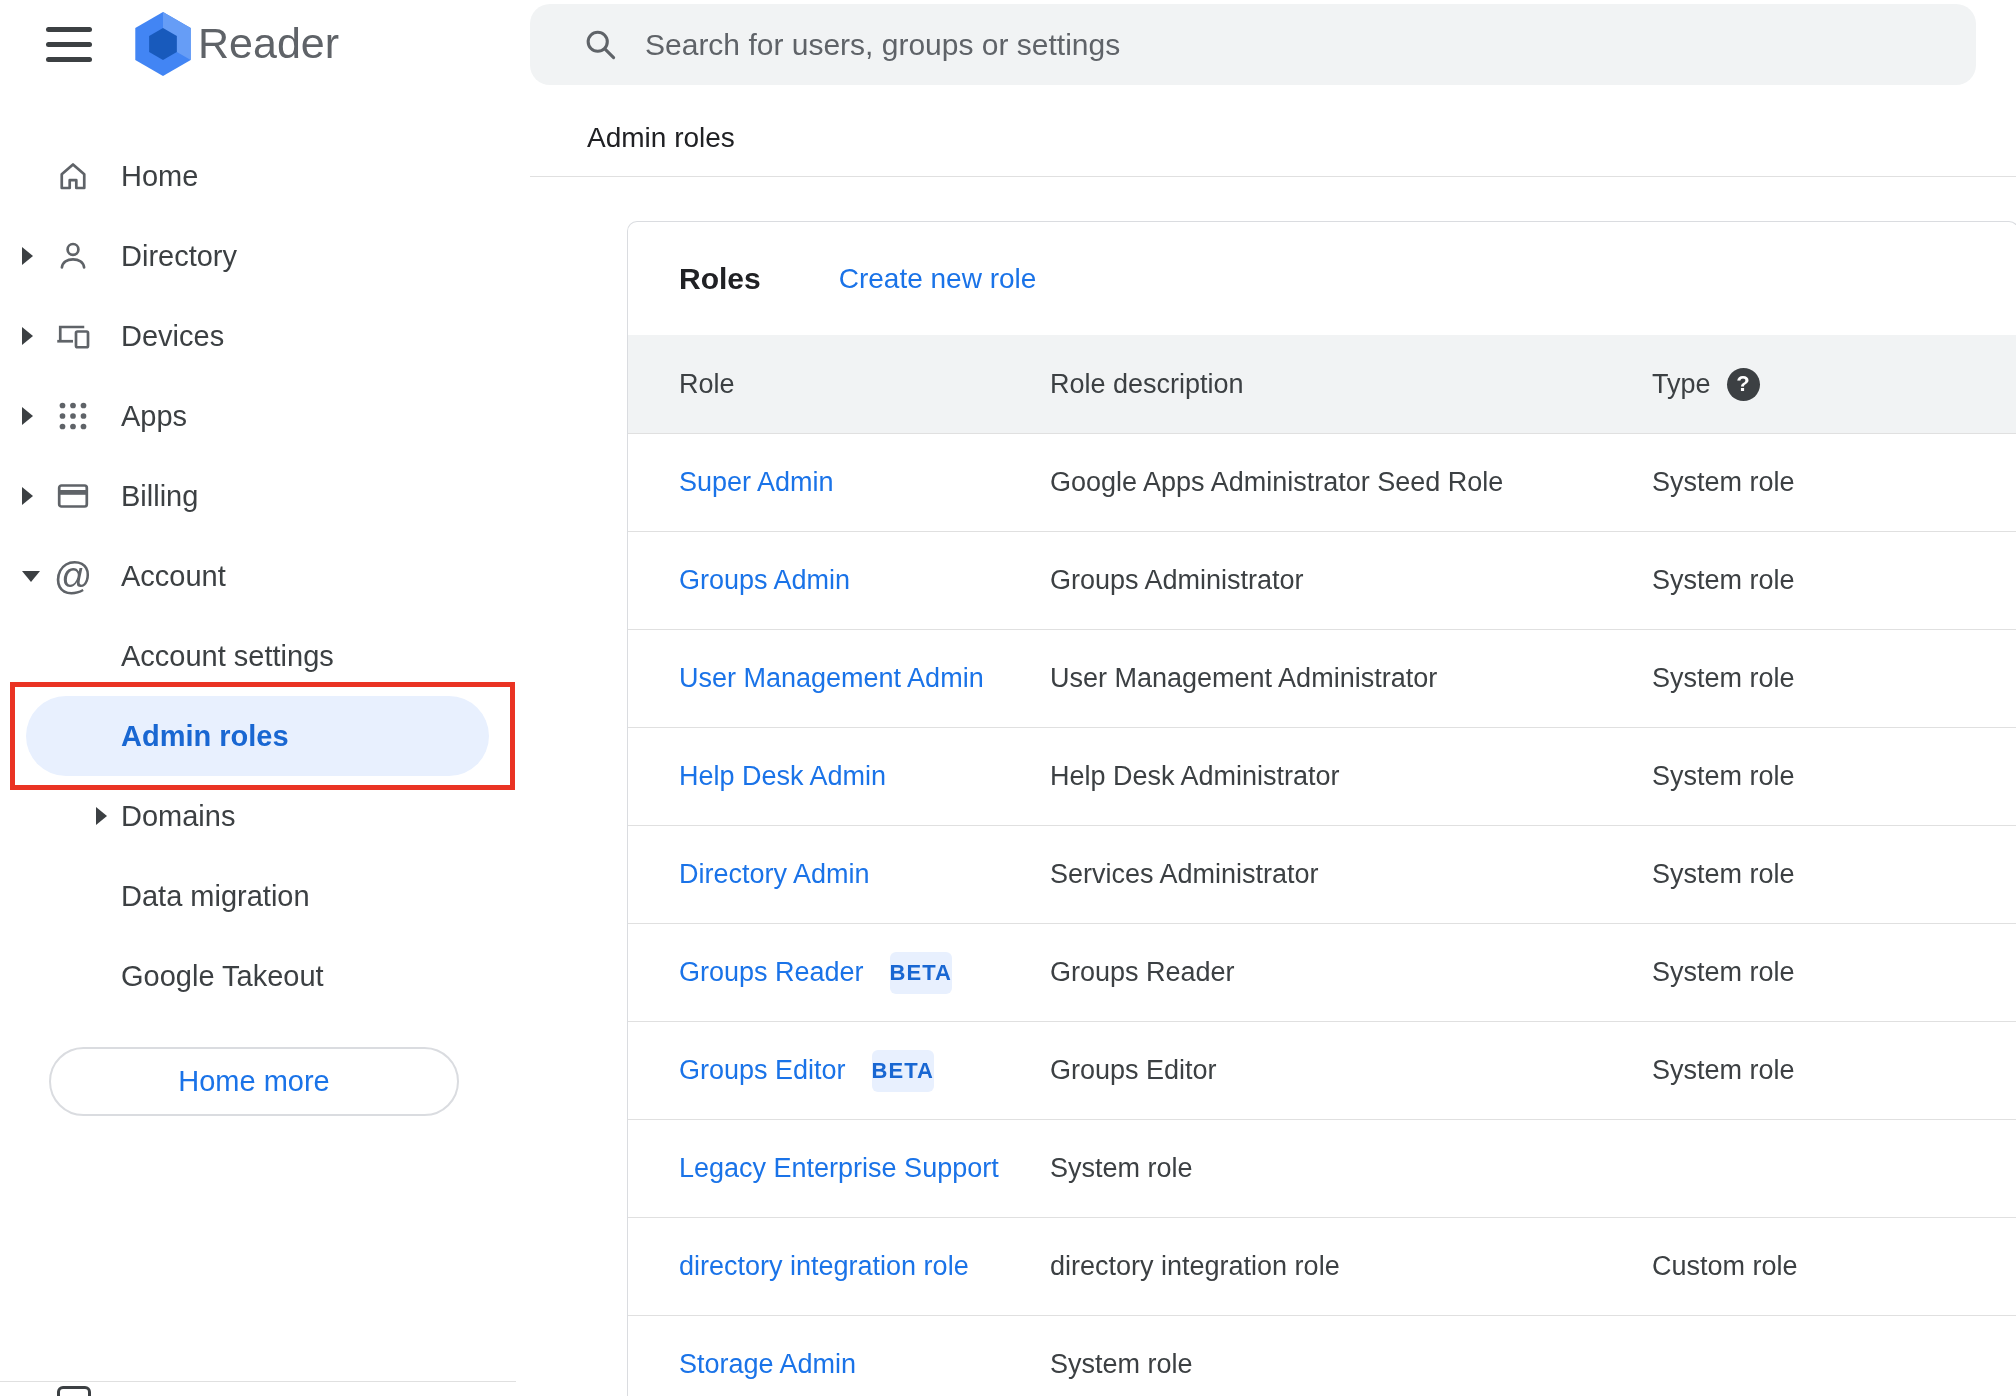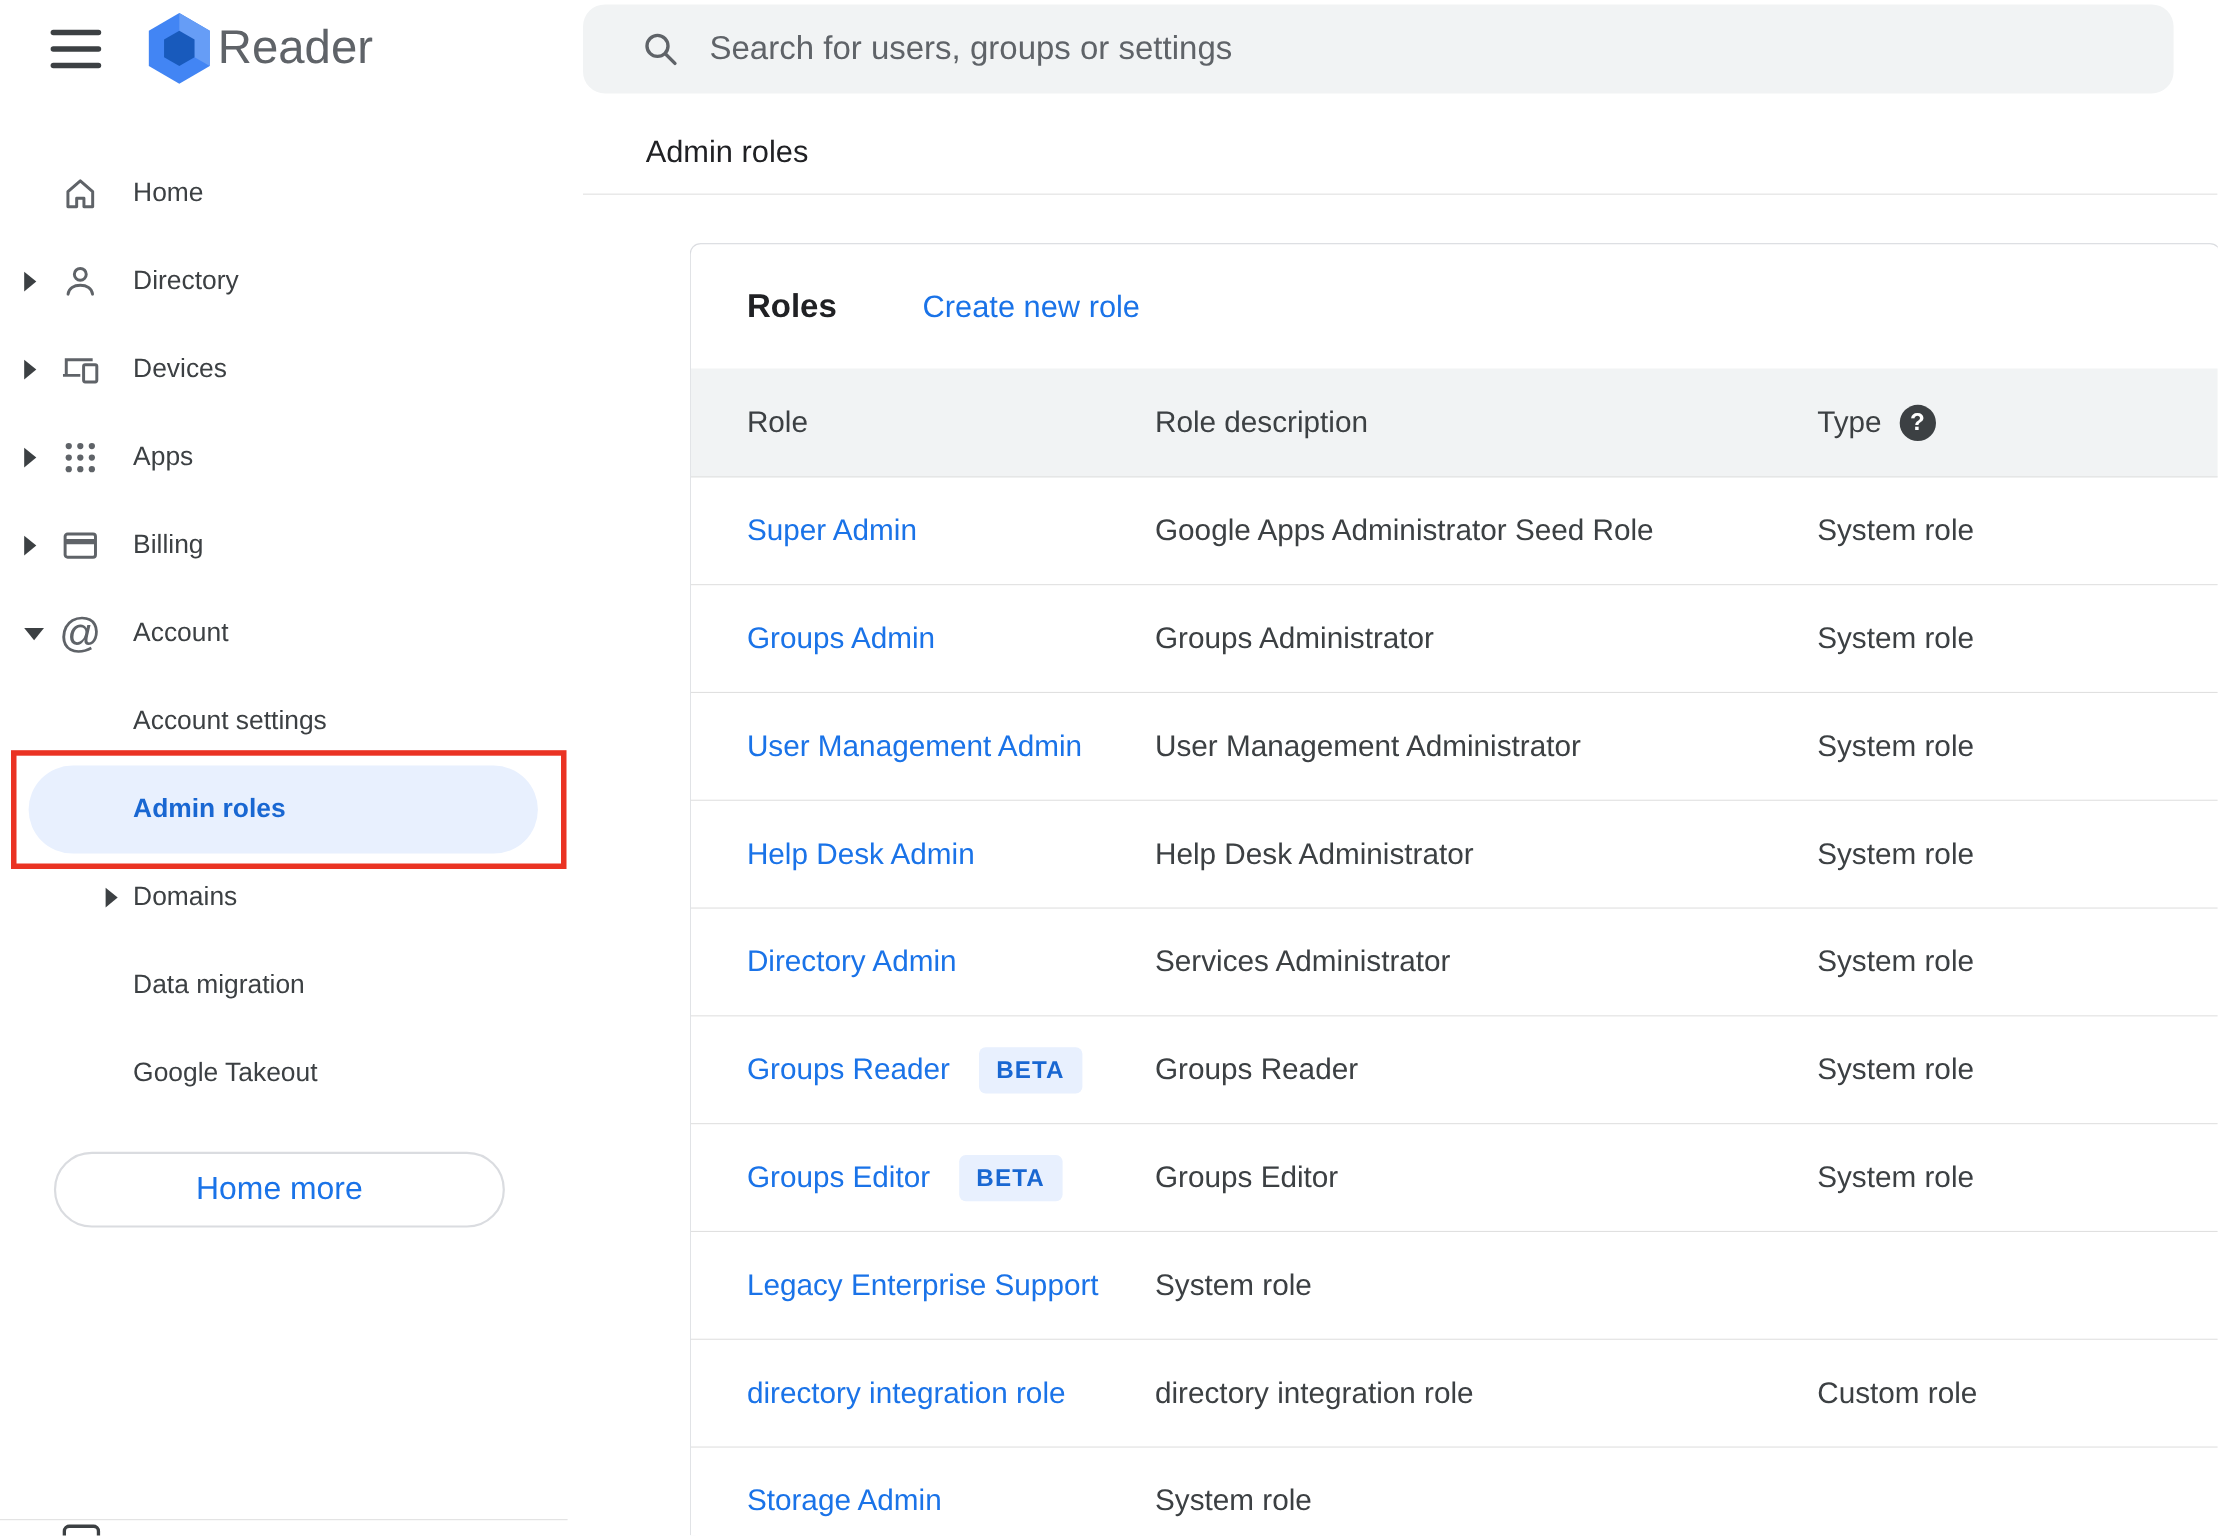--- a/index.html
+++ b/index.html
@@ -36,7 +36,7 @@
   .icon-slot svg { width:100%; height:100%; display:block; }
   .at-glyph { font-size:38px; line-height:36px; color:var(--icon-gray,#5f6368); }
 
-  .nav-label { margin-left:121px; font-size:24px; color:var(--text-gray,#3c4043); white-space:nowrap;text-align:center; }
+  .nav-label { margin-left:121px; font-size:29px; color:var(--text-gray,#3c4043); white-space:nowrap;text-align:center; }
 
   .sub-item.selected { margin-left:26px; width:463px; border-radius:40px; background:var(--selected-bg,#e8f0fe); }
   .sub-item.selected .nav-label { margin-left:95px; color:var(--selected-blue,#1967d2); font-weight:700; }

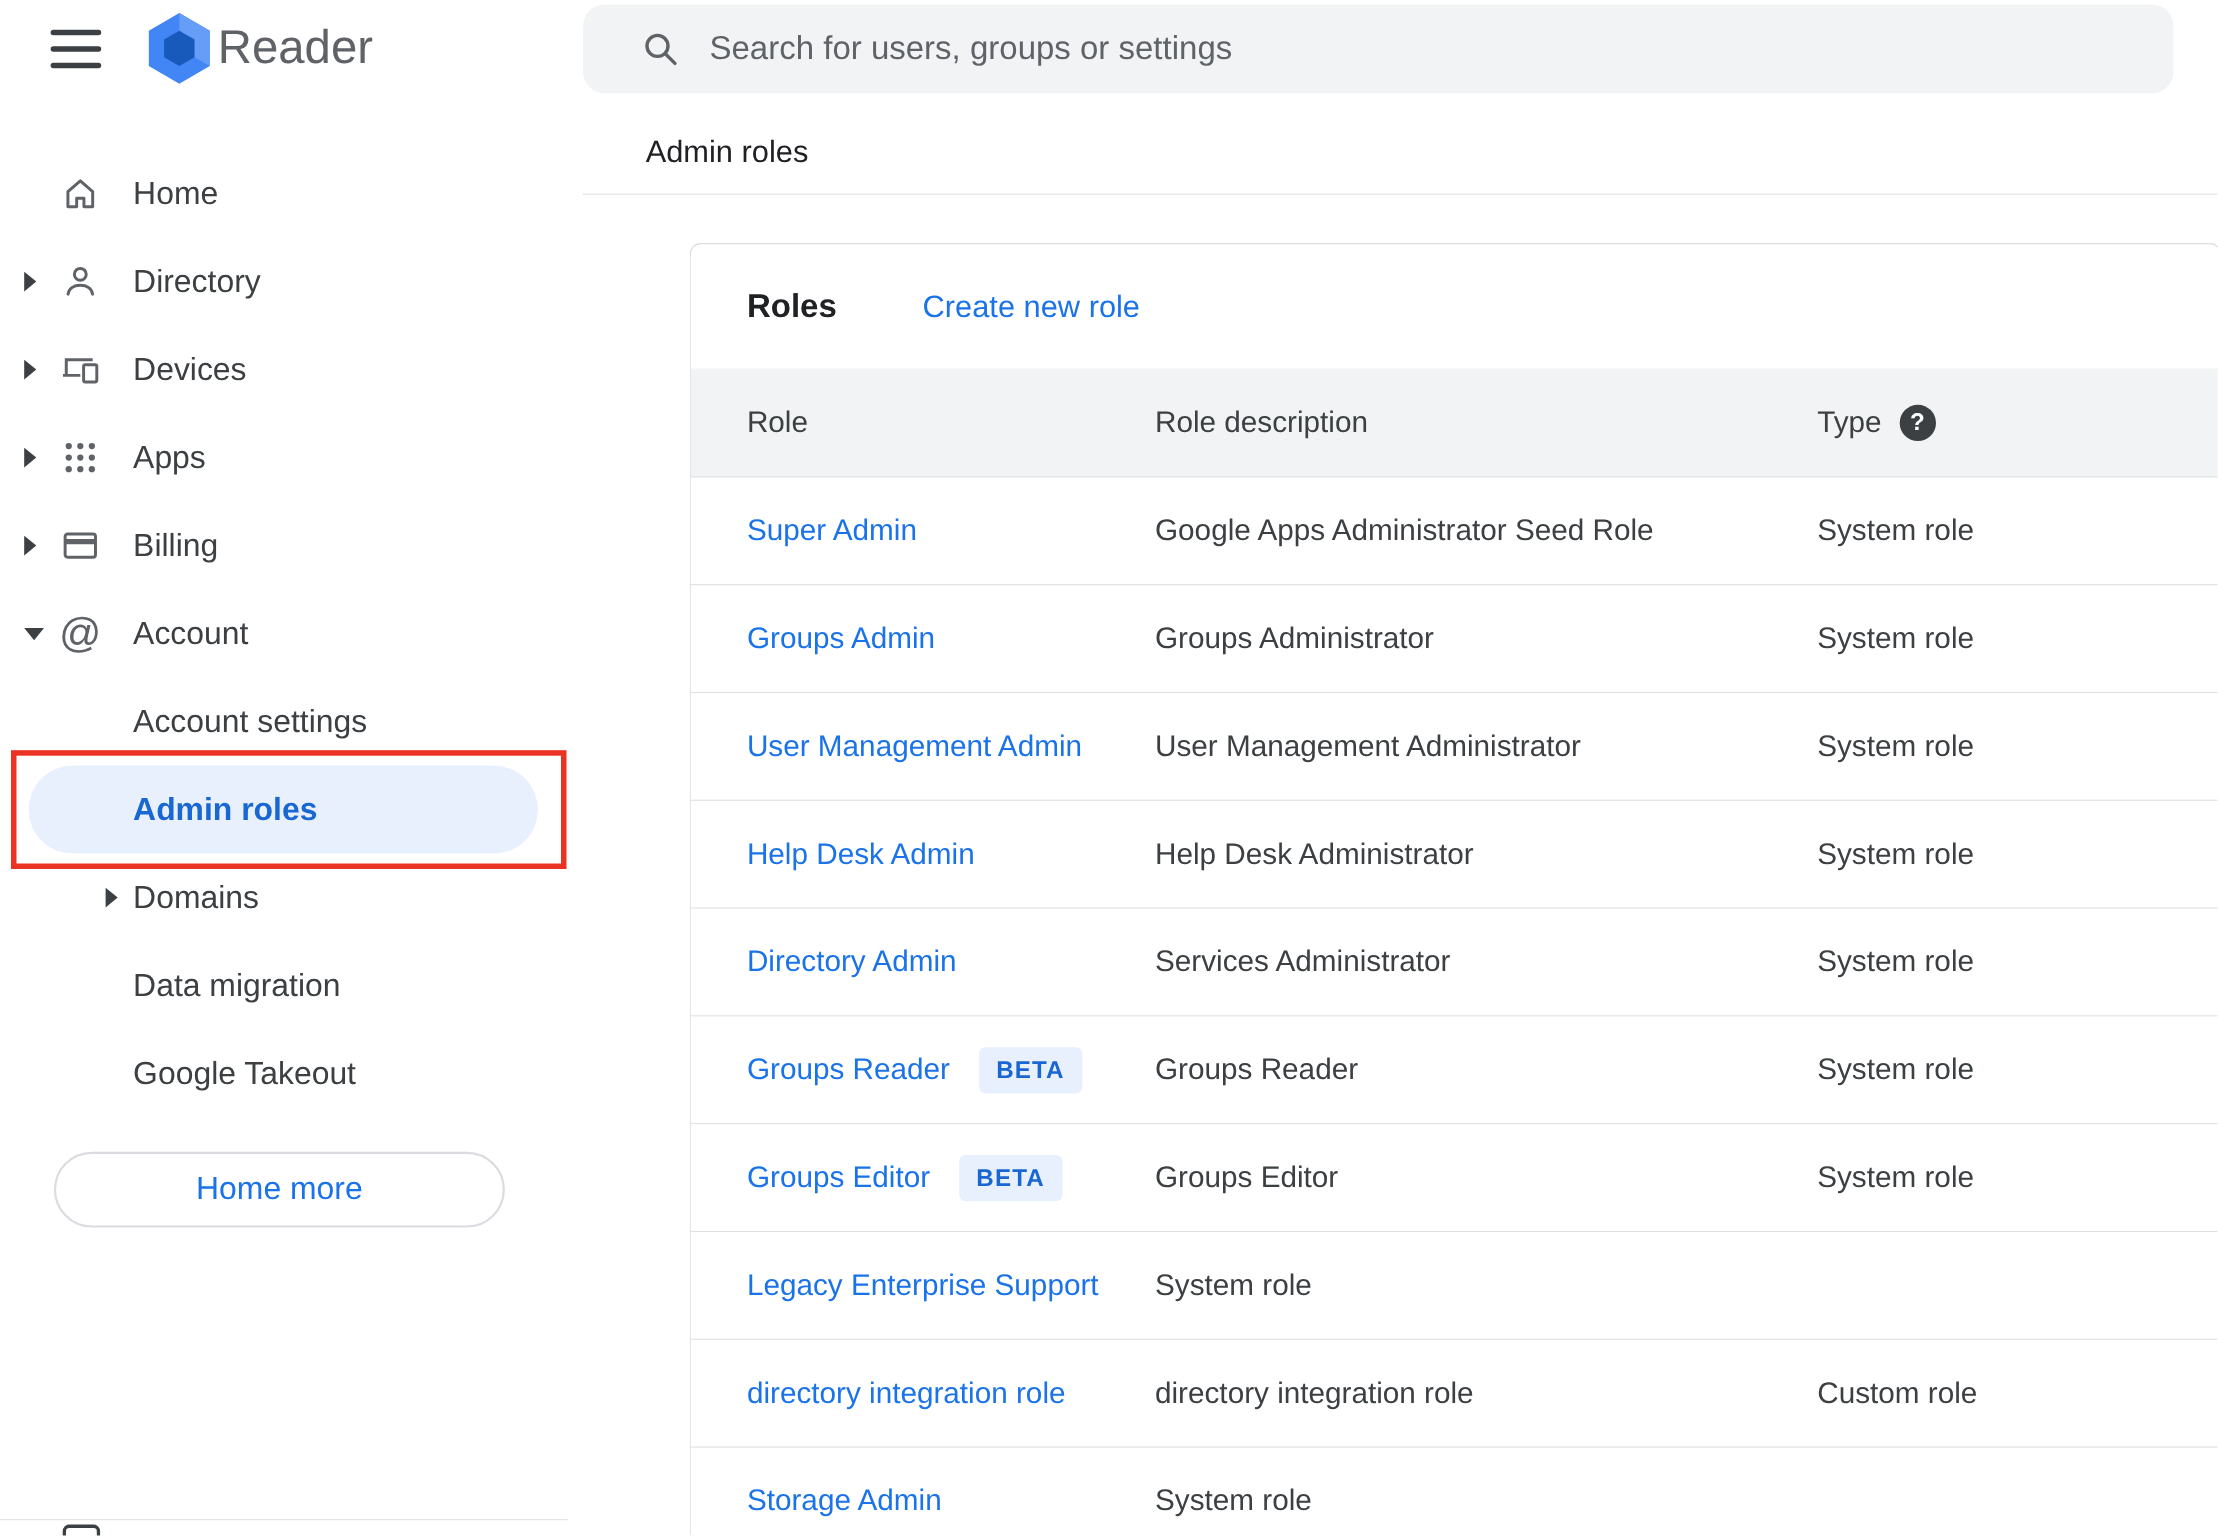--- a/index.html
+++ b/index.html
@@ -86,7 +86,7 @@
   .role-cell { display:flex; align-items:center; }
   .role-link { color:var(--link-blue,#1a73e8); cursor:pointer; white-space:nowrap; }
   .beta { margin-left:26px; background:var(--selected-bg,#e8f0fe); color:var(--selected-blue,#1967d2);
-    font-size:22px; font-weight:700; letter-spacing:1px; padding:8px 16px; border-radius:6px; }
+    font-size:22px; font-weight:700; letter-spacing:1px; padding:8px 0; border-radius:6px; }
   .desc-cell, .type-cell { color:var(--text-gray,#3c4043); }
 </style>
 </head>

